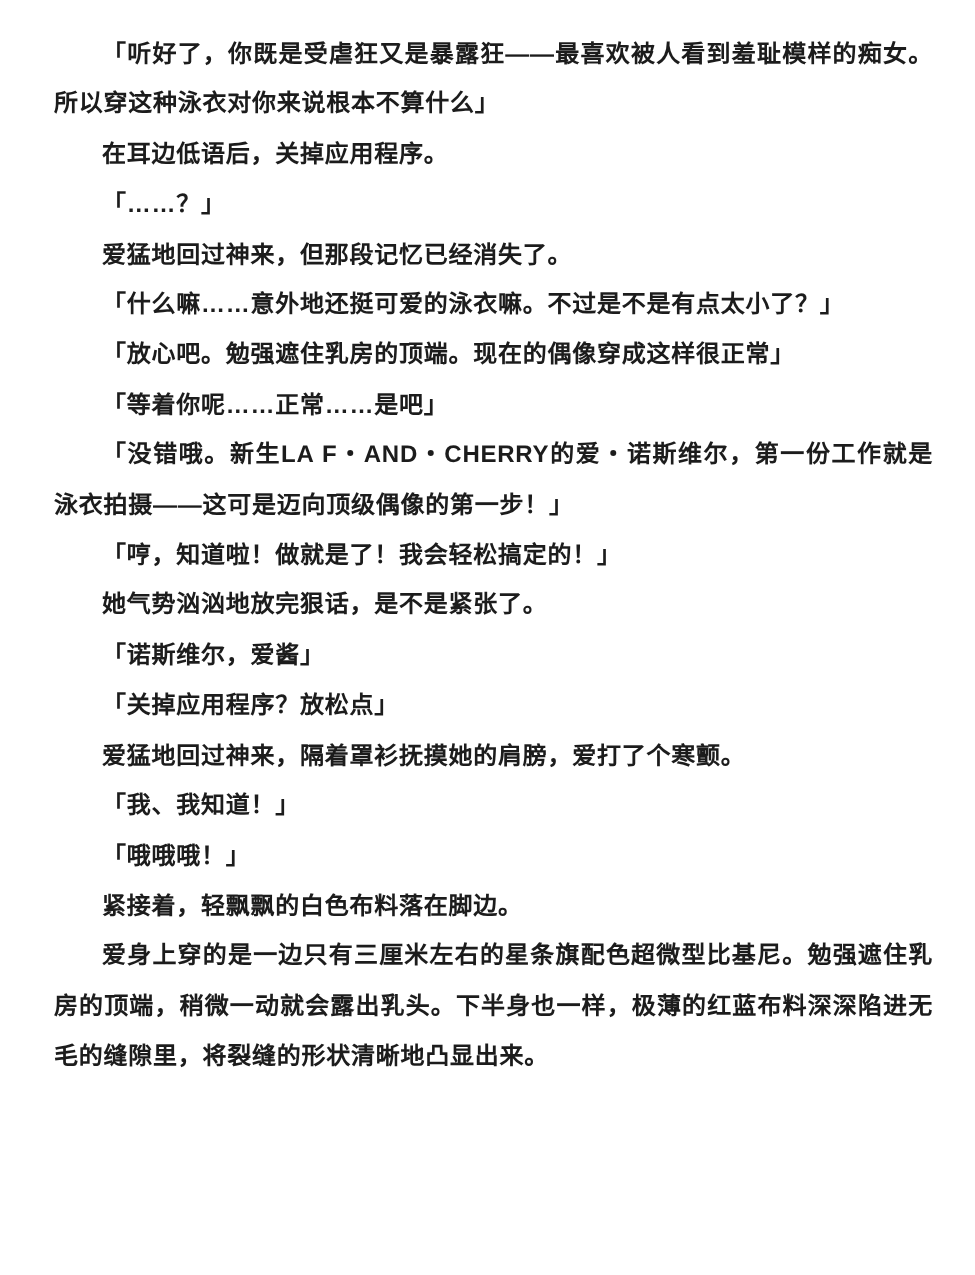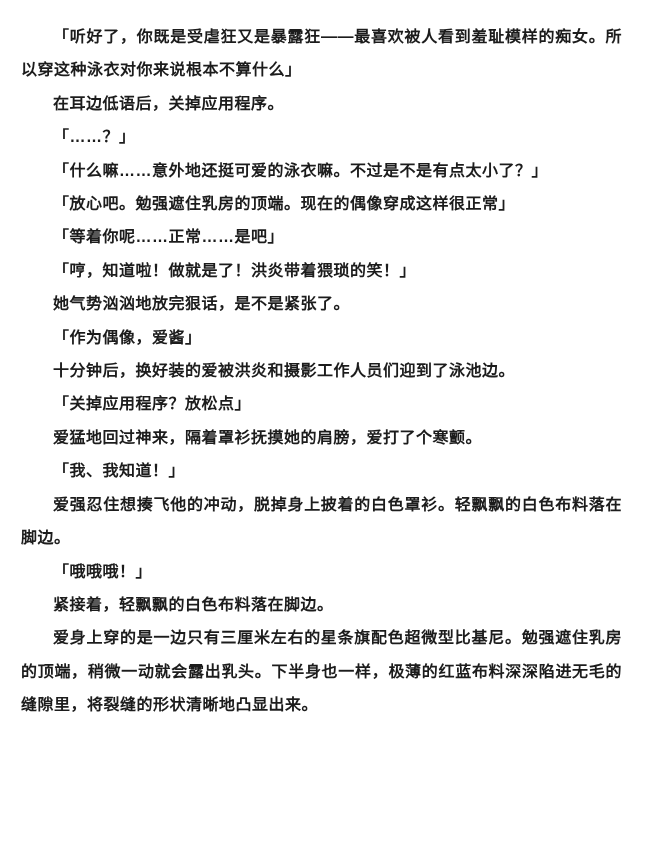--- a/index.html
+++ b/index.html
@@ -18,7 +18,7 @@
     width: 650px;
     height: 850px;
     background: #ffffff;
-    padding: 20px 28px 0 21px;
+    padding: 20px 28px 0 36px;
   }
   .para {
     margin: 0;

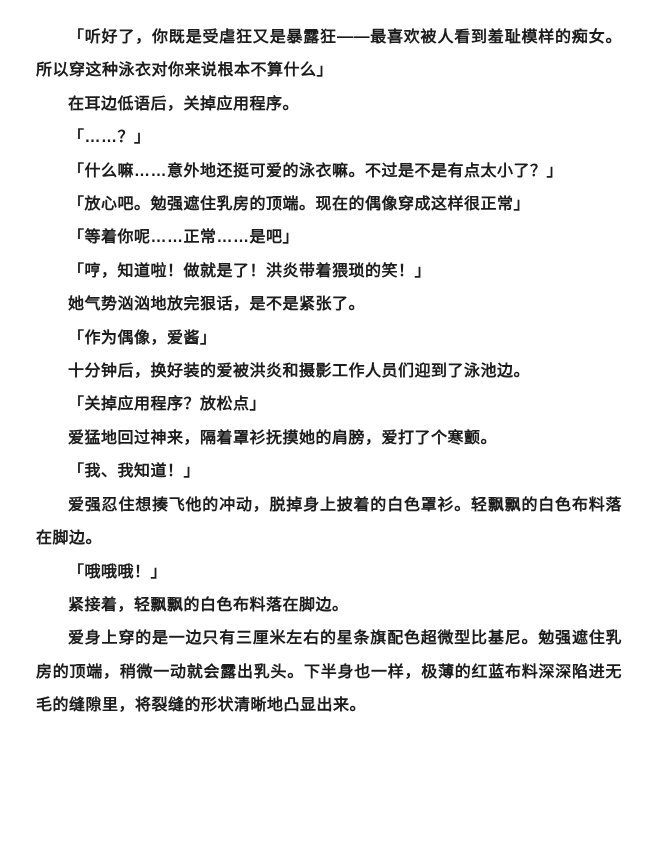--- a/index.html
+++ b/index.html
@@ -41,6 +41,7 @@
       <p class="para">「听好了，你既是受虐狂又是暴露狂——最喜欢被人看到羞耻模样的痴女。所以穿这种泳衣对你来说根本不算什么」</p>
       <p class="para">在耳边低语后，关掉应用程序。</p>
       <p class="para">「……？」</p>
+      <p class="para">爱猛地回过神来，但那段记忆已经消失了。</p>
       <p class="para">「什么嘛……意外地还挺可爱的泳衣嘛。不过是不是有点太小了？」</p>
       <p class="para">「放心吧。勉强遮住乳房的顶端。现在的偶像穿成这样很正常」</p>
       <p class="para">「等着你呢……正常……是吧」</p>

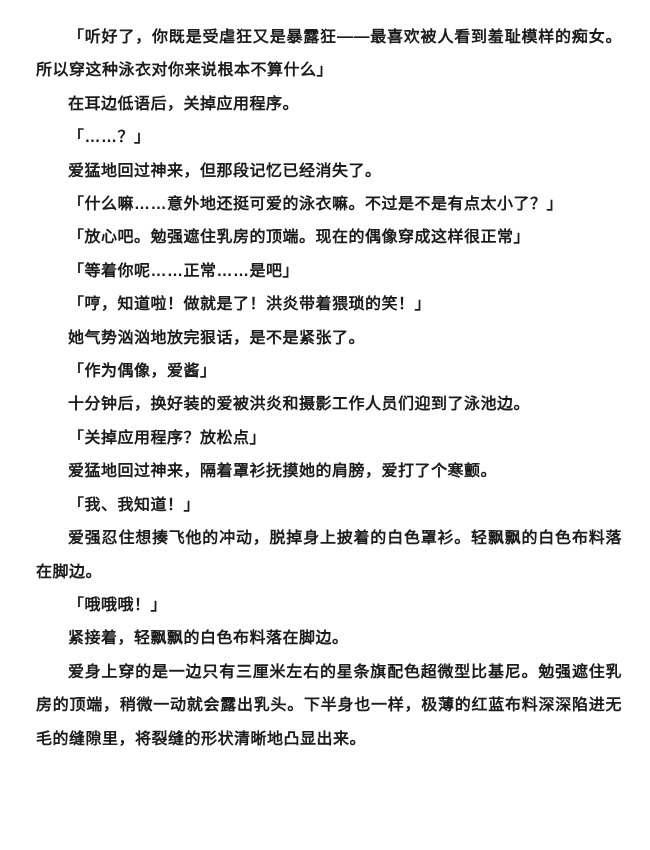--- a/index.html
+++ b/index.html
@@ -45,6 +45,7 @@
       <p class="para">「什么嘛……意外地还挺可爱的泳衣嘛。不过是不是有点太小了？」</p>
       <p class="para">「放心吧。勉强遮住乳房的顶端。现在的偶像穿成这样很正常」</p>
       <p class="para">「等着你呢……正常……是吧」</p>
+      <p class="para">「没错哦。新生LA F・AND・CHERRY的爱・诺斯维尔，第一份工作就是泳衣拍摄——这可是迈向顶级偶像的第一步！」</p>
       <p class="para">「哼，知道啦！做就是了！洪炎带着猥琐的笑！」</p>
       <p class="para">她气势汹汹地放完狠话，是不是紧张了。</p>
       <p class="para">「作为偶像，爱酱」</p>

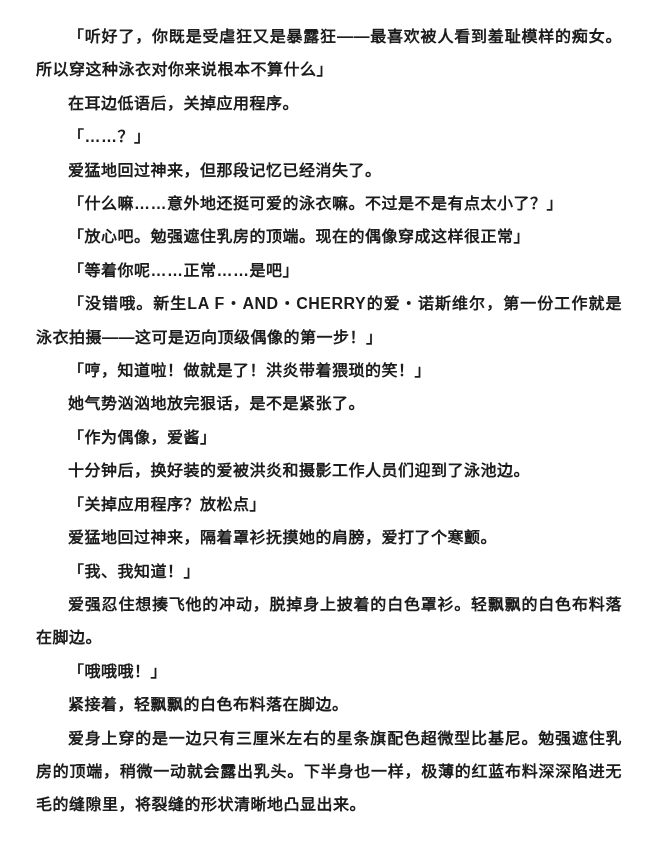--- a/index.html
+++ b/index.html
@@ -46,7 +46,7 @@
       <p class="para">「放心吧。勉强遮住乳房的顶端。现在的偶像穿成这样很正常」</p>
       <p class="para">「等着你呢……正常……是吧」</p>
       <p class="para">「没错哦。新生LA F・AND・CHERRY的爱・诺斯维尔，第一份工作就是泳衣拍摄——这可是迈向顶级偶像的第一步！」</p>
-      <p class="para">「哼，知道啦！做就是了！洪炎带着猥琐的笑！」</p>
+      <p class="para">「哼，知道啦！做就是了！我会轻松搞定的！」</p>
       <p class="para">她气势汹汹地放完狠话，是不是紧张了。</p>
       <p class="para">「作为偶像，爱酱」</p>
       <p class="para">十分钟后，换好装的爱被洪炎和摄影工作人员们迎到了泳池边。</p>

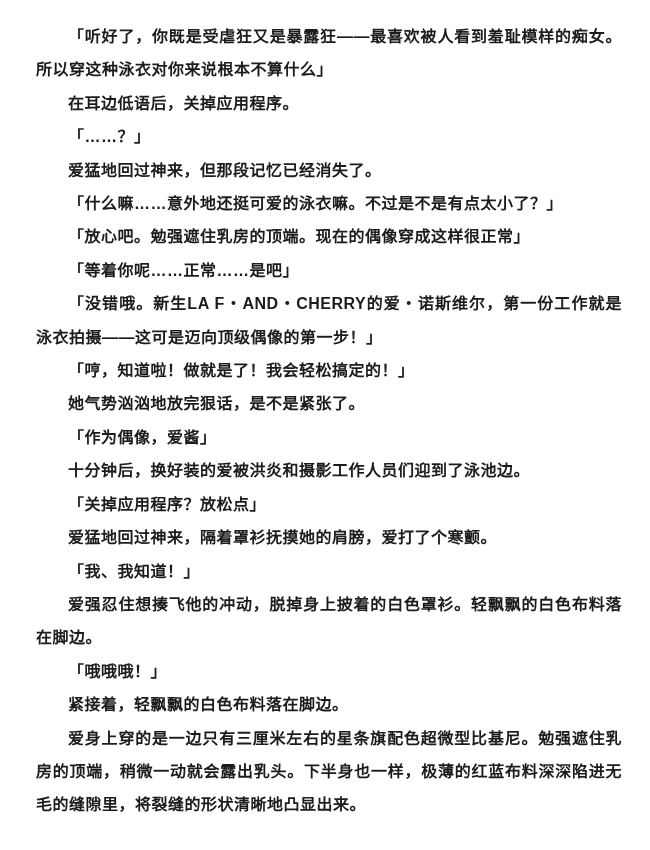--- a/index.html
+++ b/index.html
@@ -48,7 +48,7 @@
       <p class="para">「没错哦。新生LA F・AND・CHERRY的爱・诺斯维尔，第一份工作就是泳衣拍摄——这可是迈向顶级偶像的第一步！」</p>
       <p class="para">「哼，知道啦！做就是了！我会轻松搞定的！」</p>
       <p class="para">她气势汹汹地放完狠话，是不是紧张了。</p>
-      <p class="para">「作为偶像，爱酱」</p>
+      <p class="para">「诺斯维尔，爱酱」</p>
       <p class="para">十分钟后，换好装的爱被洪炎和摄影工作人员们迎到了泳池边。</p>
       <p class="para">「关掉应用程序？放松点」</p>
       <p class="para">爱猛地回过神来，隔着罩衫抚摸她的肩膀，爱打了个寒颤。</p>

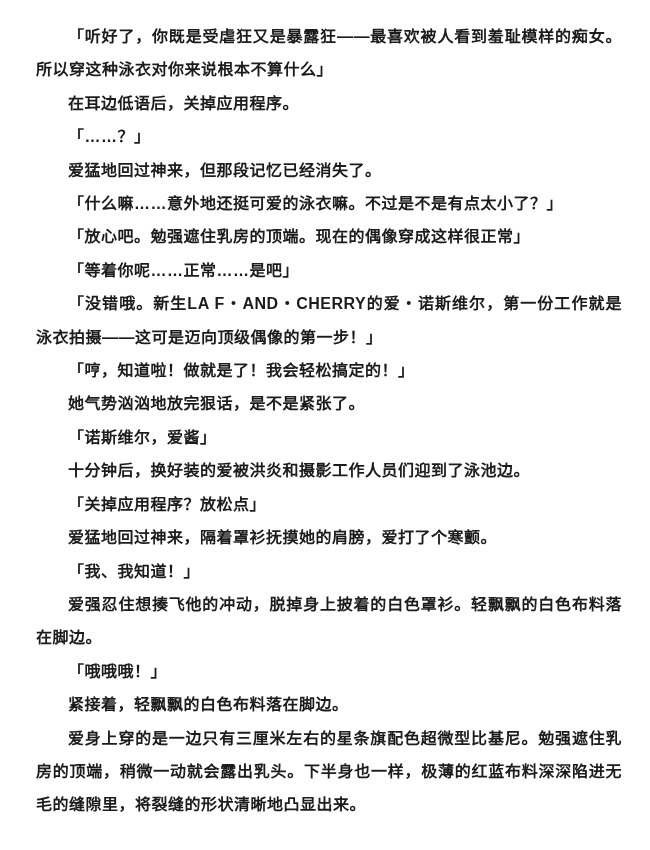--- a/index.html
+++ b/index.html
@@ -49,7 +49,6 @@
       <p class="para">「哼，知道啦！做就是了！我会轻松搞定的！」</p>
       <p class="para">她气势汹汹地放完狠话，是不是紧张了。</p>
       <p class="para">「诺斯维尔，爱酱」</p>
-      <p class="para">十分钟后，换好装的爱被洪炎和摄影工作人员们迎到了泳池边。</p>
       <p class="para">「关掉应用程序？放松点」</p>
       <p class="para">爱猛地回过神来，隔着罩衫抚摸她的肩膀，爱打了个寒颤。</p>
       <p class="para">「我、我知道！」</p>

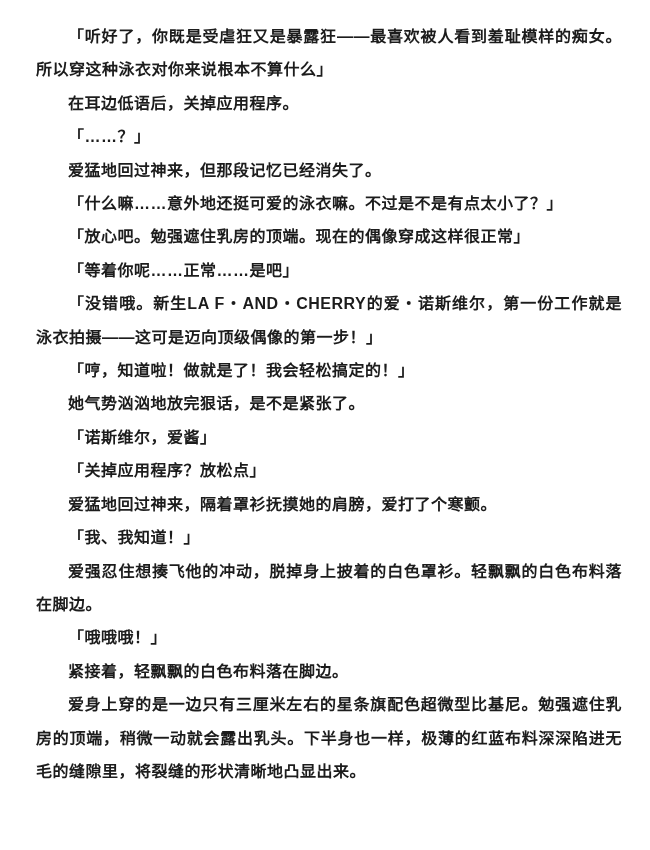--- a/index.html
+++ b/index.html
@@ -52,7 +52,6 @@
       <p class="para">「关掉应用程序？放松点」</p>
       <p class="para">爱猛地回过神来，隔着罩衫抚摸她的肩膀，爱打了个寒颤。</p>
       <p class="para">「我、我知道！」</p>
-      <p class="para">爱强忍住想揍飞他的冲动，脱掉身上披着的白色罩衫。轻飘飘的白色布料落在脚边。</p>
       <p class="para">「哦哦哦！」</p>
       <p class="para">紧接着，轻飘飘的白色布料落在脚边。</p>
       <p class="para">爱身上穿的是一边只有三厘米左右的星条旗配色超微型比基尼。勉强遮住乳房的顶端，稍微一动就会露出乳头。下半身也一样，极薄的红蓝布料深深陷进无毛的缝隙里，将裂缝的形状清晰地凸显出来。</p>

